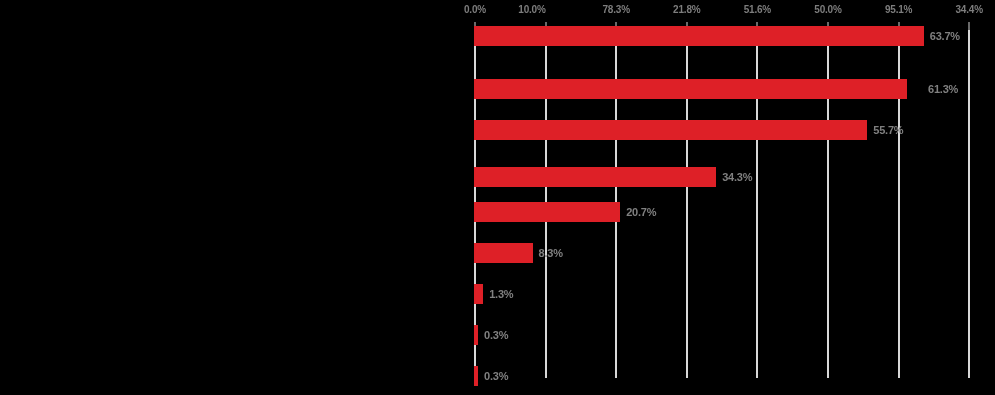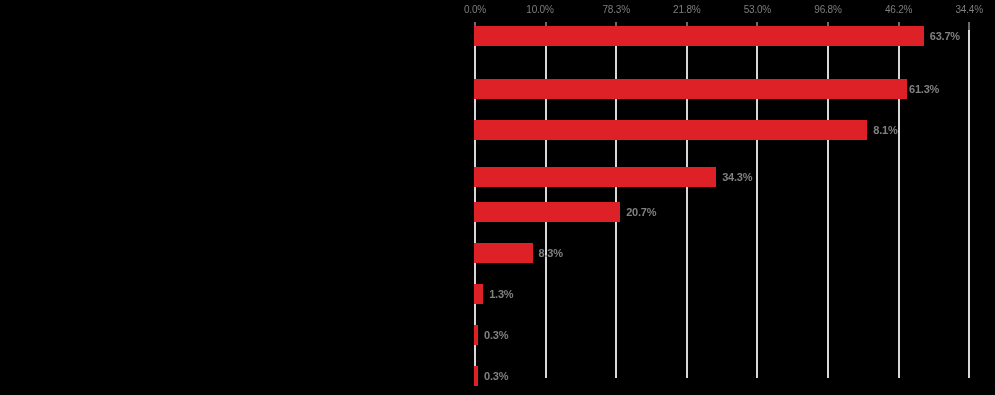--- a/index.html
+++ b/index.html
@@ -66,7 +66,7 @@
     position: absolute;
     top: 4px;
     font-size: 10px;
-    font-weight: normal;
+    font-weight: bold;
     color: #7d7d7d;
     letter-spacing: -0.2px;
     white-space: nowrap;

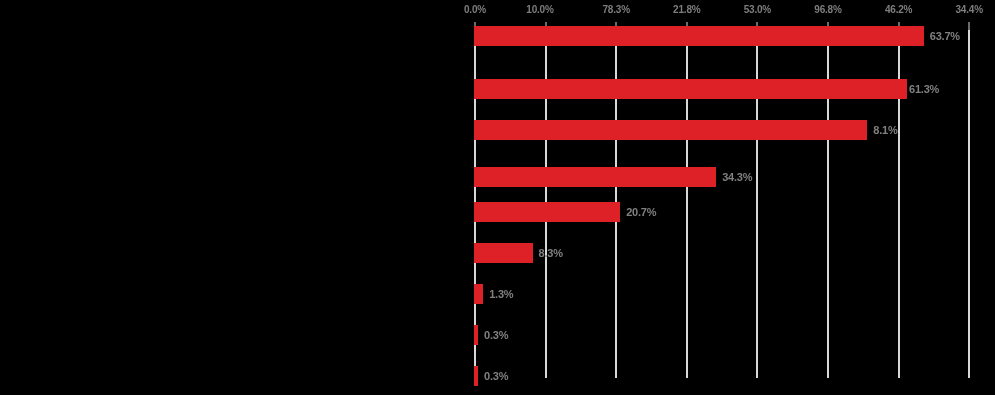--- a/index.html
+++ b/index.html
@@ -137,7 +137,7 @@
         <div class="axis-tick-mark" style="left: 0px;"></div>
         <div class="axis-tick-label" style="left: 1px;">0.0%</div>
         <div class="axis-tick-mark" style="left: 70.6px;"></div>
-        <div class="axis-tick-label" style="left: 66px;">10.0%</div>
+        <div class="axis-tick-label" style="left: 58px;">10.0%</div>
         <div class="axis-tick-mark" style="left: 141.2px;"></div>
         <div class="axis-tick-label" style="left: 142.2px;">78.3%</div>
         <div class="axis-tick-mark" style="left: 211.8px;"></div>

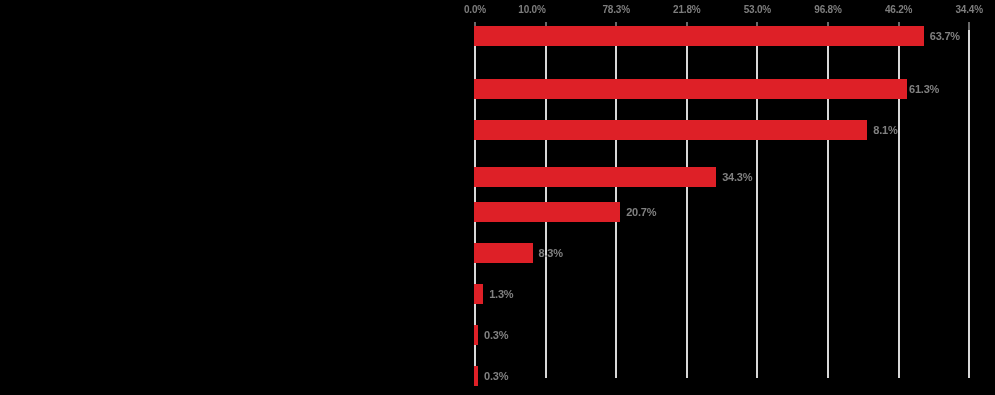--- a/index.html
+++ b/index.html
@@ -143,7 +143,7 @@
         <div class="axis-tick-mark" style="left: 211.8px;"></div>
         <div class="axis-tick-label" style="left: 212.8px;">21.8%</div>
         <div class="axis-tick-mark" style="left: 282.4px;"></div>
-        <div class="axis-tick-label" style="left: 283.4px;">53.0%</div>
+        <div class="axis-tick-label" style="left: 283.4px;">51.6%</div>
         <div class="axis-tick-mark" style="left: 353px;"></div>
         <div class="axis-tick-label" style="left: 354px;">96.8%</div>
         <div class="axis-tick-mark" style="left: 423.6px;"></div>

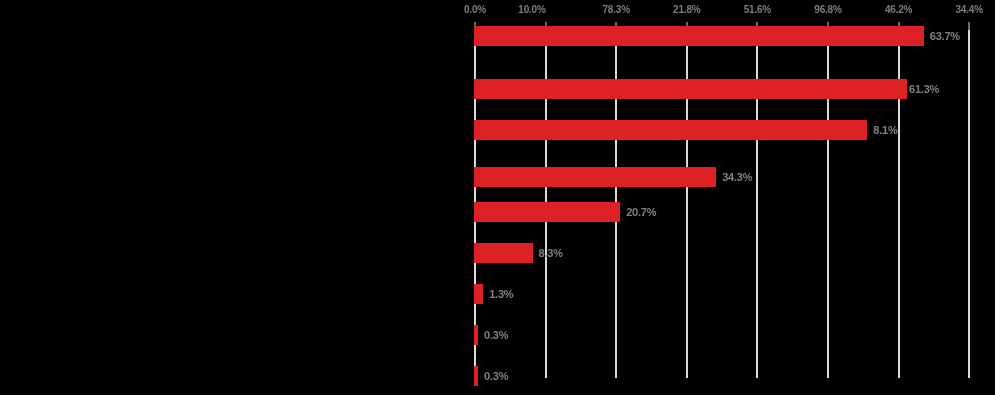--- a/index.html
+++ b/index.html
@@ -145,7 +145,7 @@
         <div class="axis-tick-mark" style="left: 282.4px;"></div>
         <div class="axis-tick-label" style="left: 283.4px;">51.6%</div>
         <div class="axis-tick-mark" style="left: 353px;"></div>
-        <div class="axis-tick-label" style="left: 354px;">96.8%</div>
+        <div class="axis-tick-label" style="left: 354px;">50.0%</div>
         <div class="axis-tick-mark" style="left: 423.6px;"></div>
         <div class="axis-tick-label" style="left: 424.6px;">46.2%</div>
         <div class="axis-tick-mark" style="left: 494.2px;"></div>

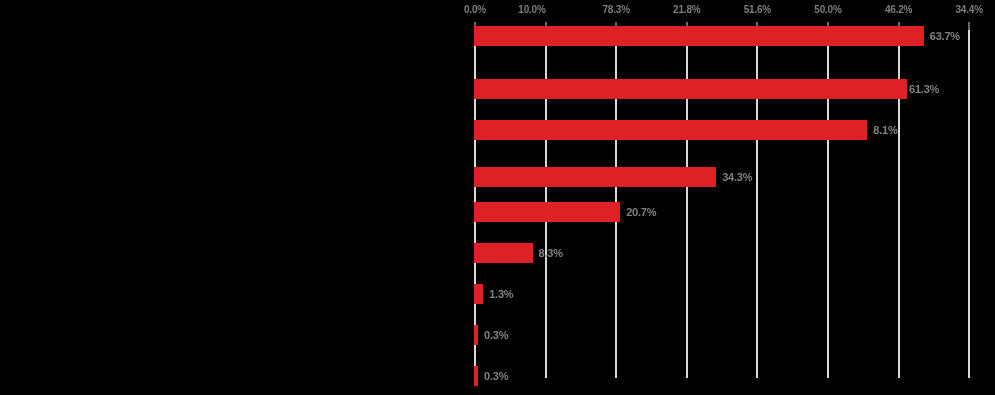--- a/index.html
+++ b/index.html
@@ -147,7 +147,7 @@
         <div class="axis-tick-mark" style="left: 353px;"></div>
         <div class="axis-tick-label" style="left: 354px;">50.0%</div>
         <div class="axis-tick-mark" style="left: 423.6px;"></div>
-        <div class="axis-tick-label" style="left: 424.6px;">46.2%</div>
+        <div class="axis-tick-label" style="left: 424.6px;">95.1%</div>
         <div class="axis-tick-mark" style="left: 494.2px;"></div>
         <div class="axis-tick-label" style="left: 495.2px;">34.4%</div>
       </div>

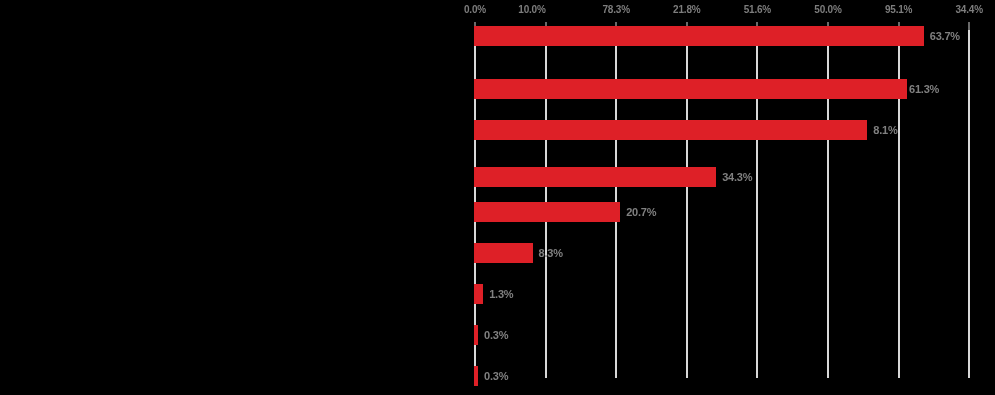--- a/index.html
+++ b/index.html
@@ -158,7 +158,7 @@
         </div>
         <div class="bar-row" style="top: 79px; width: 521px;">
           <div class="bar" style="width: 432.778px; background: rgb(222, 32, 39);"></div>
-          <div class="bar-value-label" style="left: 435px;">61.3%</div>
+          <div class="bar-value-label" style="left: 454px;">61.3%</div>
         </div>
         <div class="bar-row" style="top: 120px; width: 521px;">
           <div class="bar" style="width: 393.242px; background: rgb(222, 32, 39);"></div>

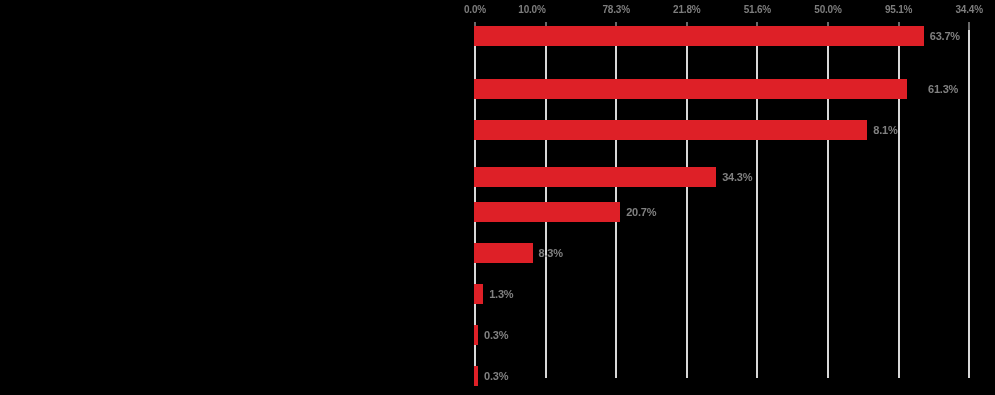--- a/index.html
+++ b/index.html
@@ -162,7 +162,7 @@
         </div>
         <div class="bar-row" style="top: 120px; width: 521px;">
           <div class="bar" style="width: 393.242px; background: rgb(222, 32, 39);"></div>
-          <div class="bar-value-label" style="left: 399.242px;">8.1%</div>
+          <div class="bar-value-label" style="left: 399.242px;">55.7%</div>
         </div>
         <div class="bar-row" style="top: 167px; width: 607px;">
           <div class="bar" style="width: 242.158px; background: rgb(222, 32, 39);"></div>

